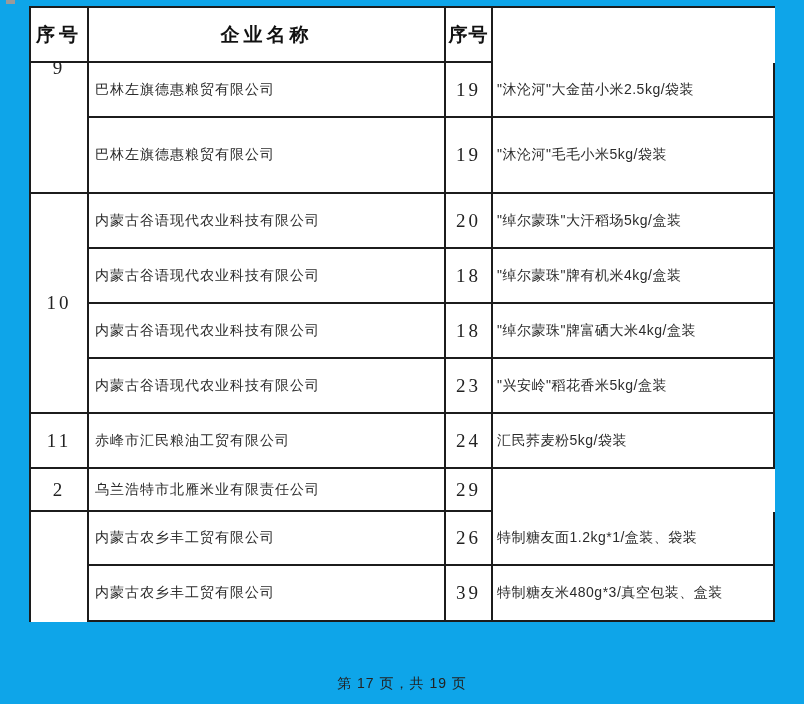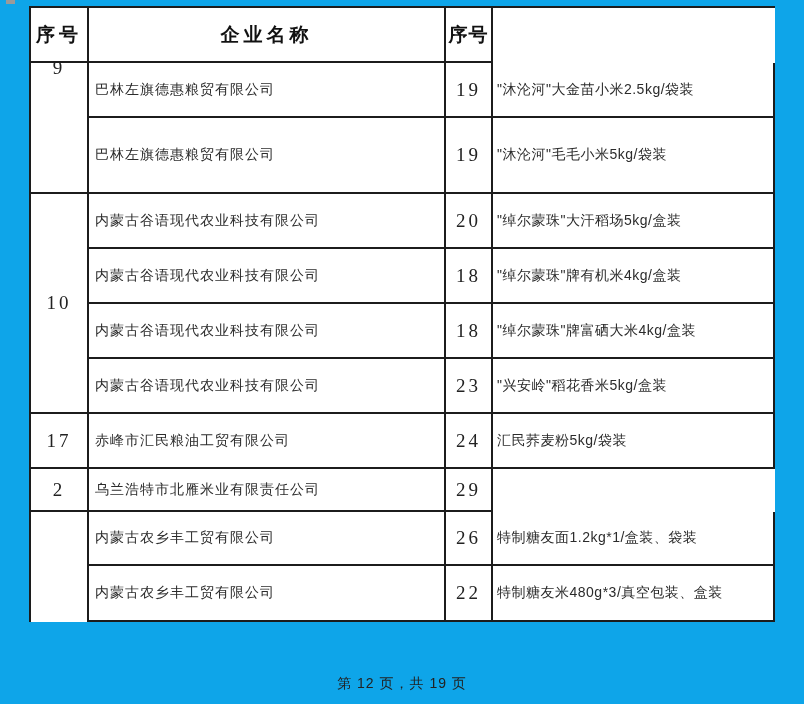--- a/index.html
+++ b/index.html
@@ -78,7 +78,7 @@
         <span>10</span>
       </div>
     <div class="cell sn" style="grid-column:1;grid-row:8">
-        <span>17</span>
+        <span>11</span>
       </div>
     <div class="cell sn" style="grid-column:1;grid-row:9">
         <span>2</span>

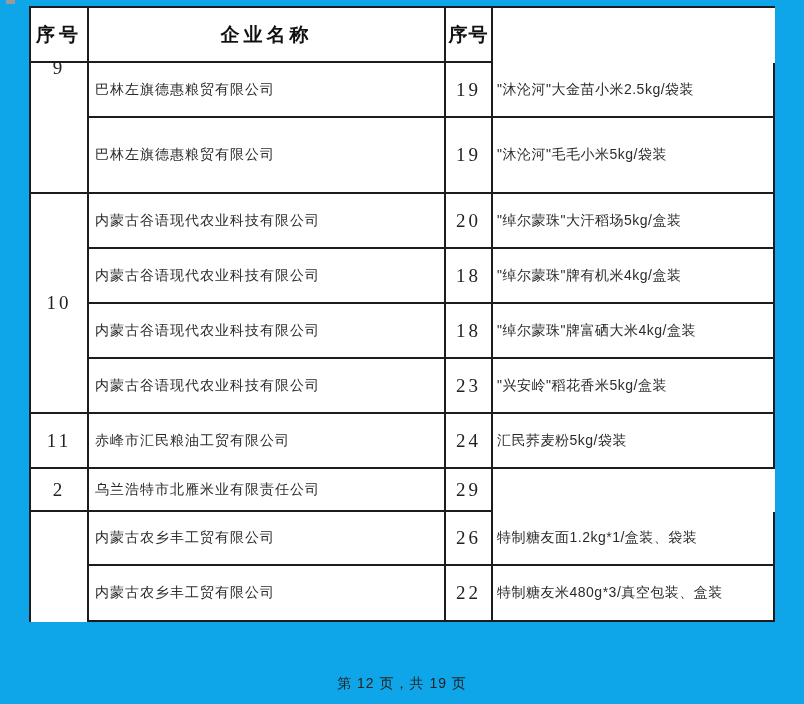--- a/index.html
+++ b/index.html
@@ -146,7 +146,7 @@
         <span>26</span>
       </div>
     <div class="cell sn" style="grid-column:3;grid-row:11">
-        <span>22</span>
+        <span>39</span>
       </div>
 
     <div class="cell pr" style="grid-column:4;grid-row:2">

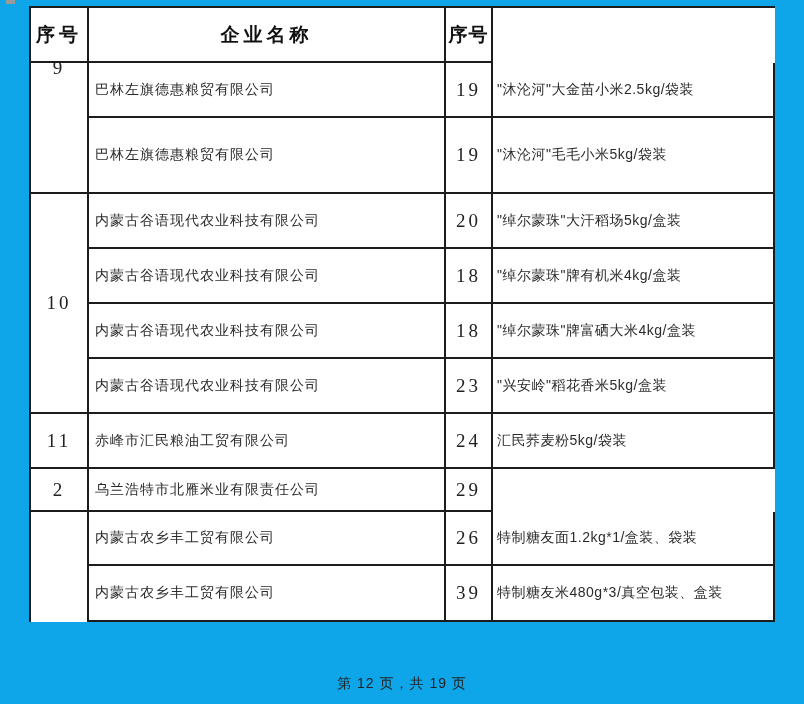--- a/index.html
+++ b/index.html
@@ -180,7 +180,7 @@
   </div>
 
   <div class="footer">
-    <span>第 12 页，共 19 页</span>
+    <span>第 17 页，共 19 页</span>
   </div>
 
 </div>

